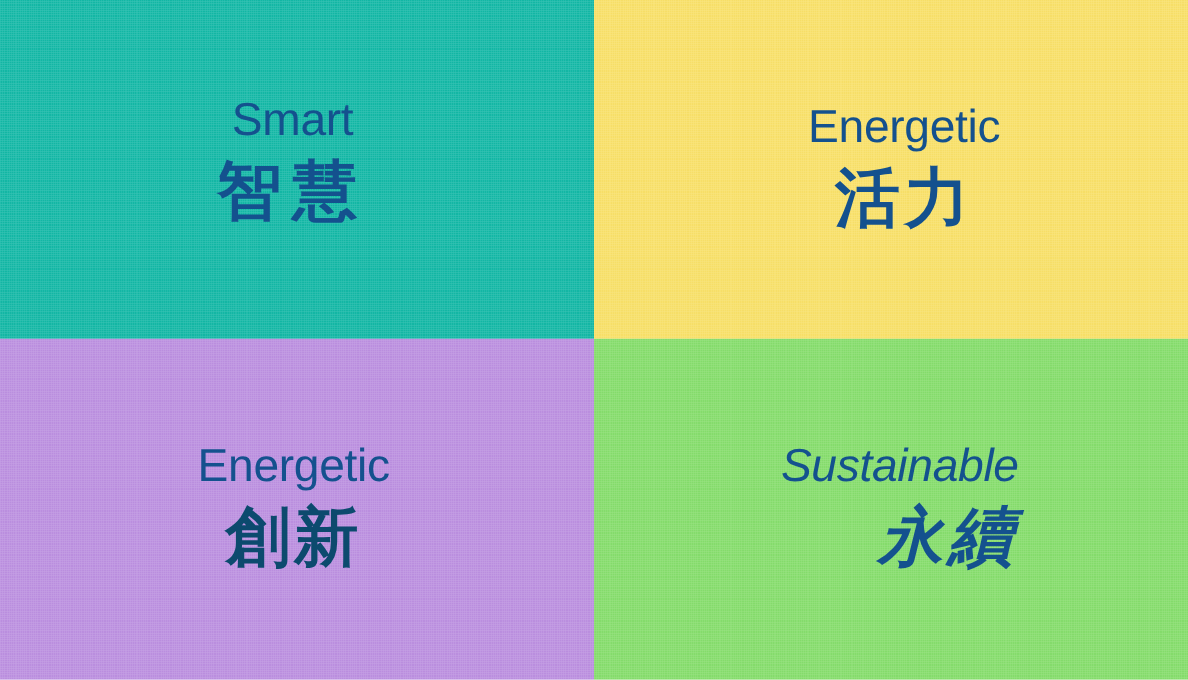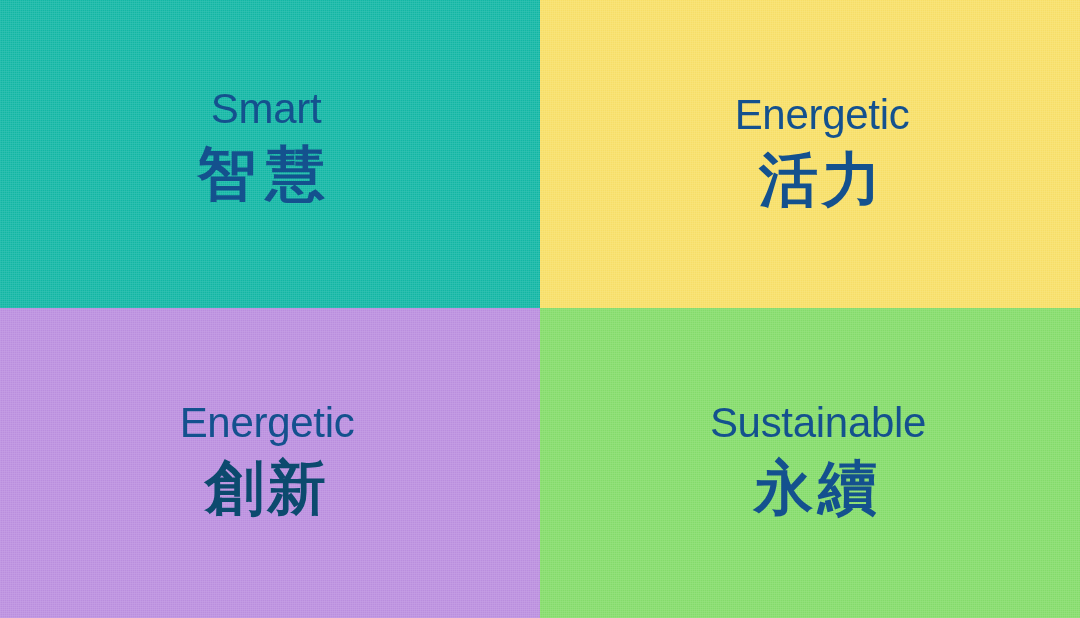--- a/index.html
+++ b/index.html
@@ -85,7 +85,7 @@
   .panel-smart .panel-text       { margin-top: 88px;  margin-left: -8px; }
   .panel-energetic .panel-text   { margin-top: 94px;  margin-left: 24px;  }
   .panel-innovative .panel-text  { margin-top: 94px;  margin-left: -6px; }
-  .panel-sustainable .panel-text { margin-top: 94px;  margin-left: 16px;  }
+  .panel-sustainable .panel-text { margin-top: 94px;  margin-left: 16px; font-style: italic;  }
 
   .panel-smart .label-zh       { letter-spacing: 10px; }
   .panel-innovative .label-zh  { letter-spacing: 3px;  }

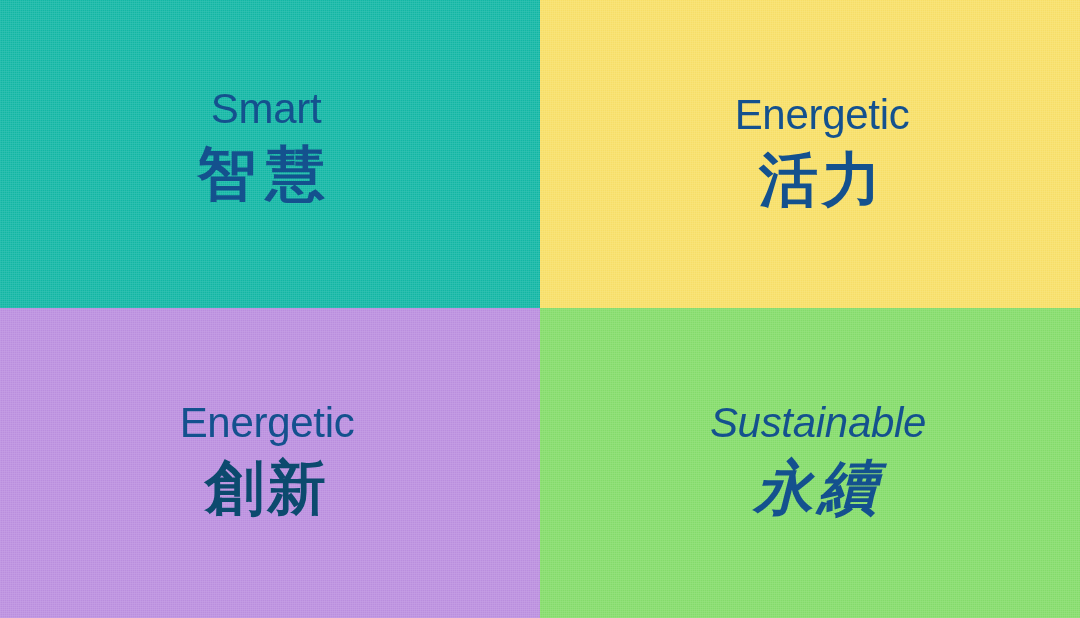--- a/index.html
+++ b/index.html
@@ -89,7 +89,7 @@
 
   .panel-smart .label-zh       { letter-spacing: 10px; }
   .panel-innovative .label-zh  { letter-spacing: 3px;  }
-  .panel-sustainable .label-zh { letter-spacing: 5px;  }
+  .panel-sustainable .label-zh { letter-spacing: 5px; text-align: right;  }
 </style>
 </head>
 <body>

